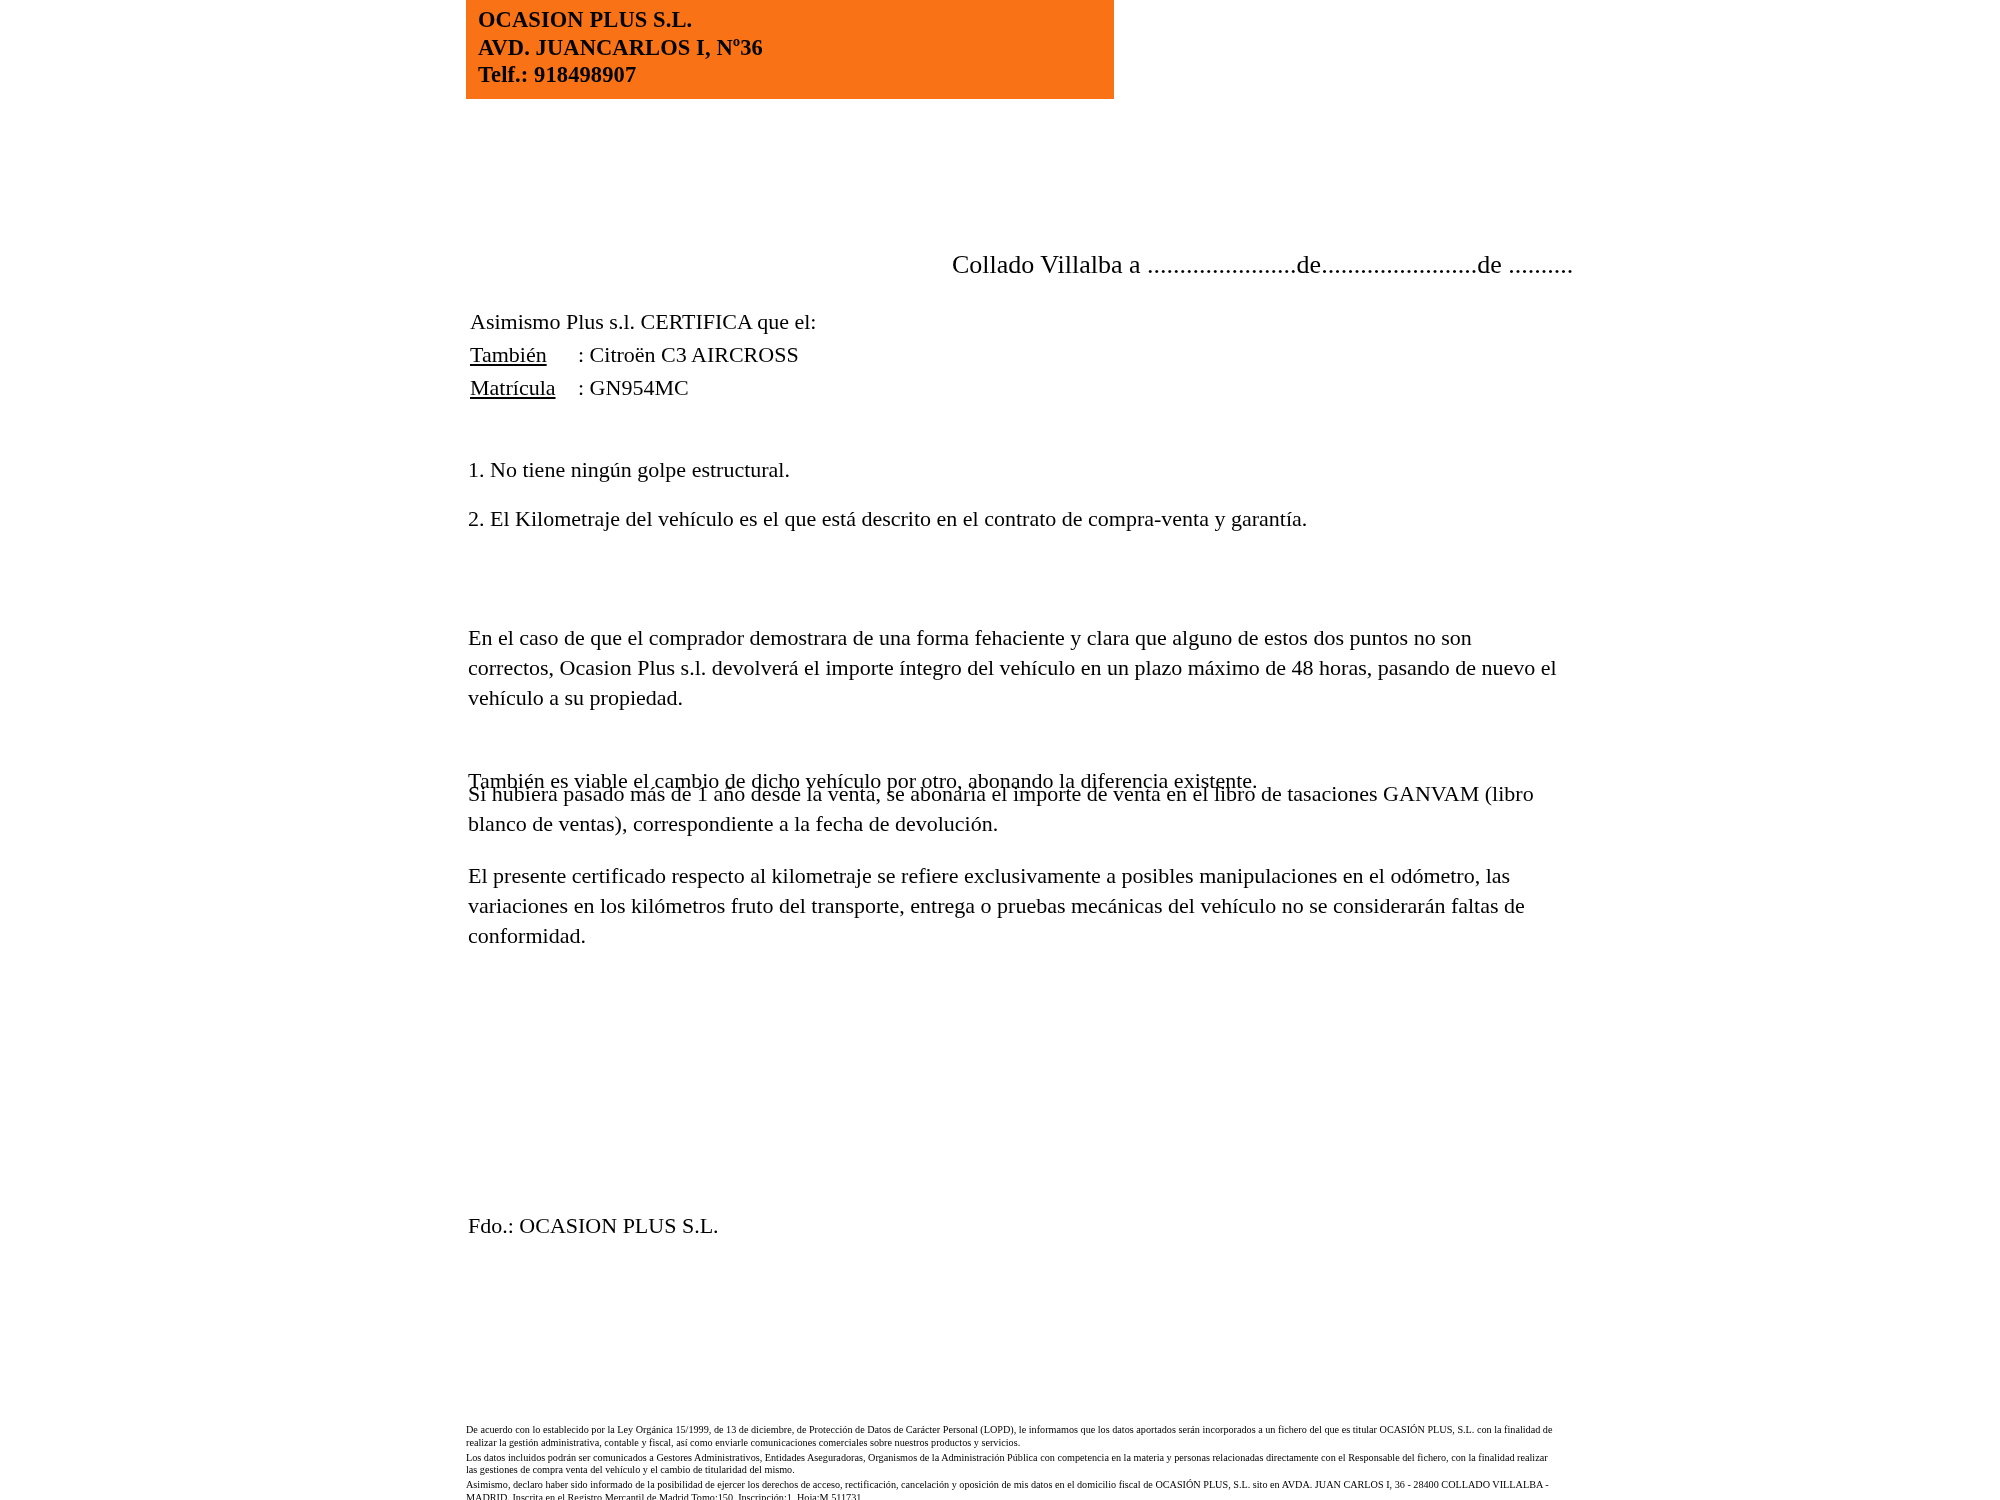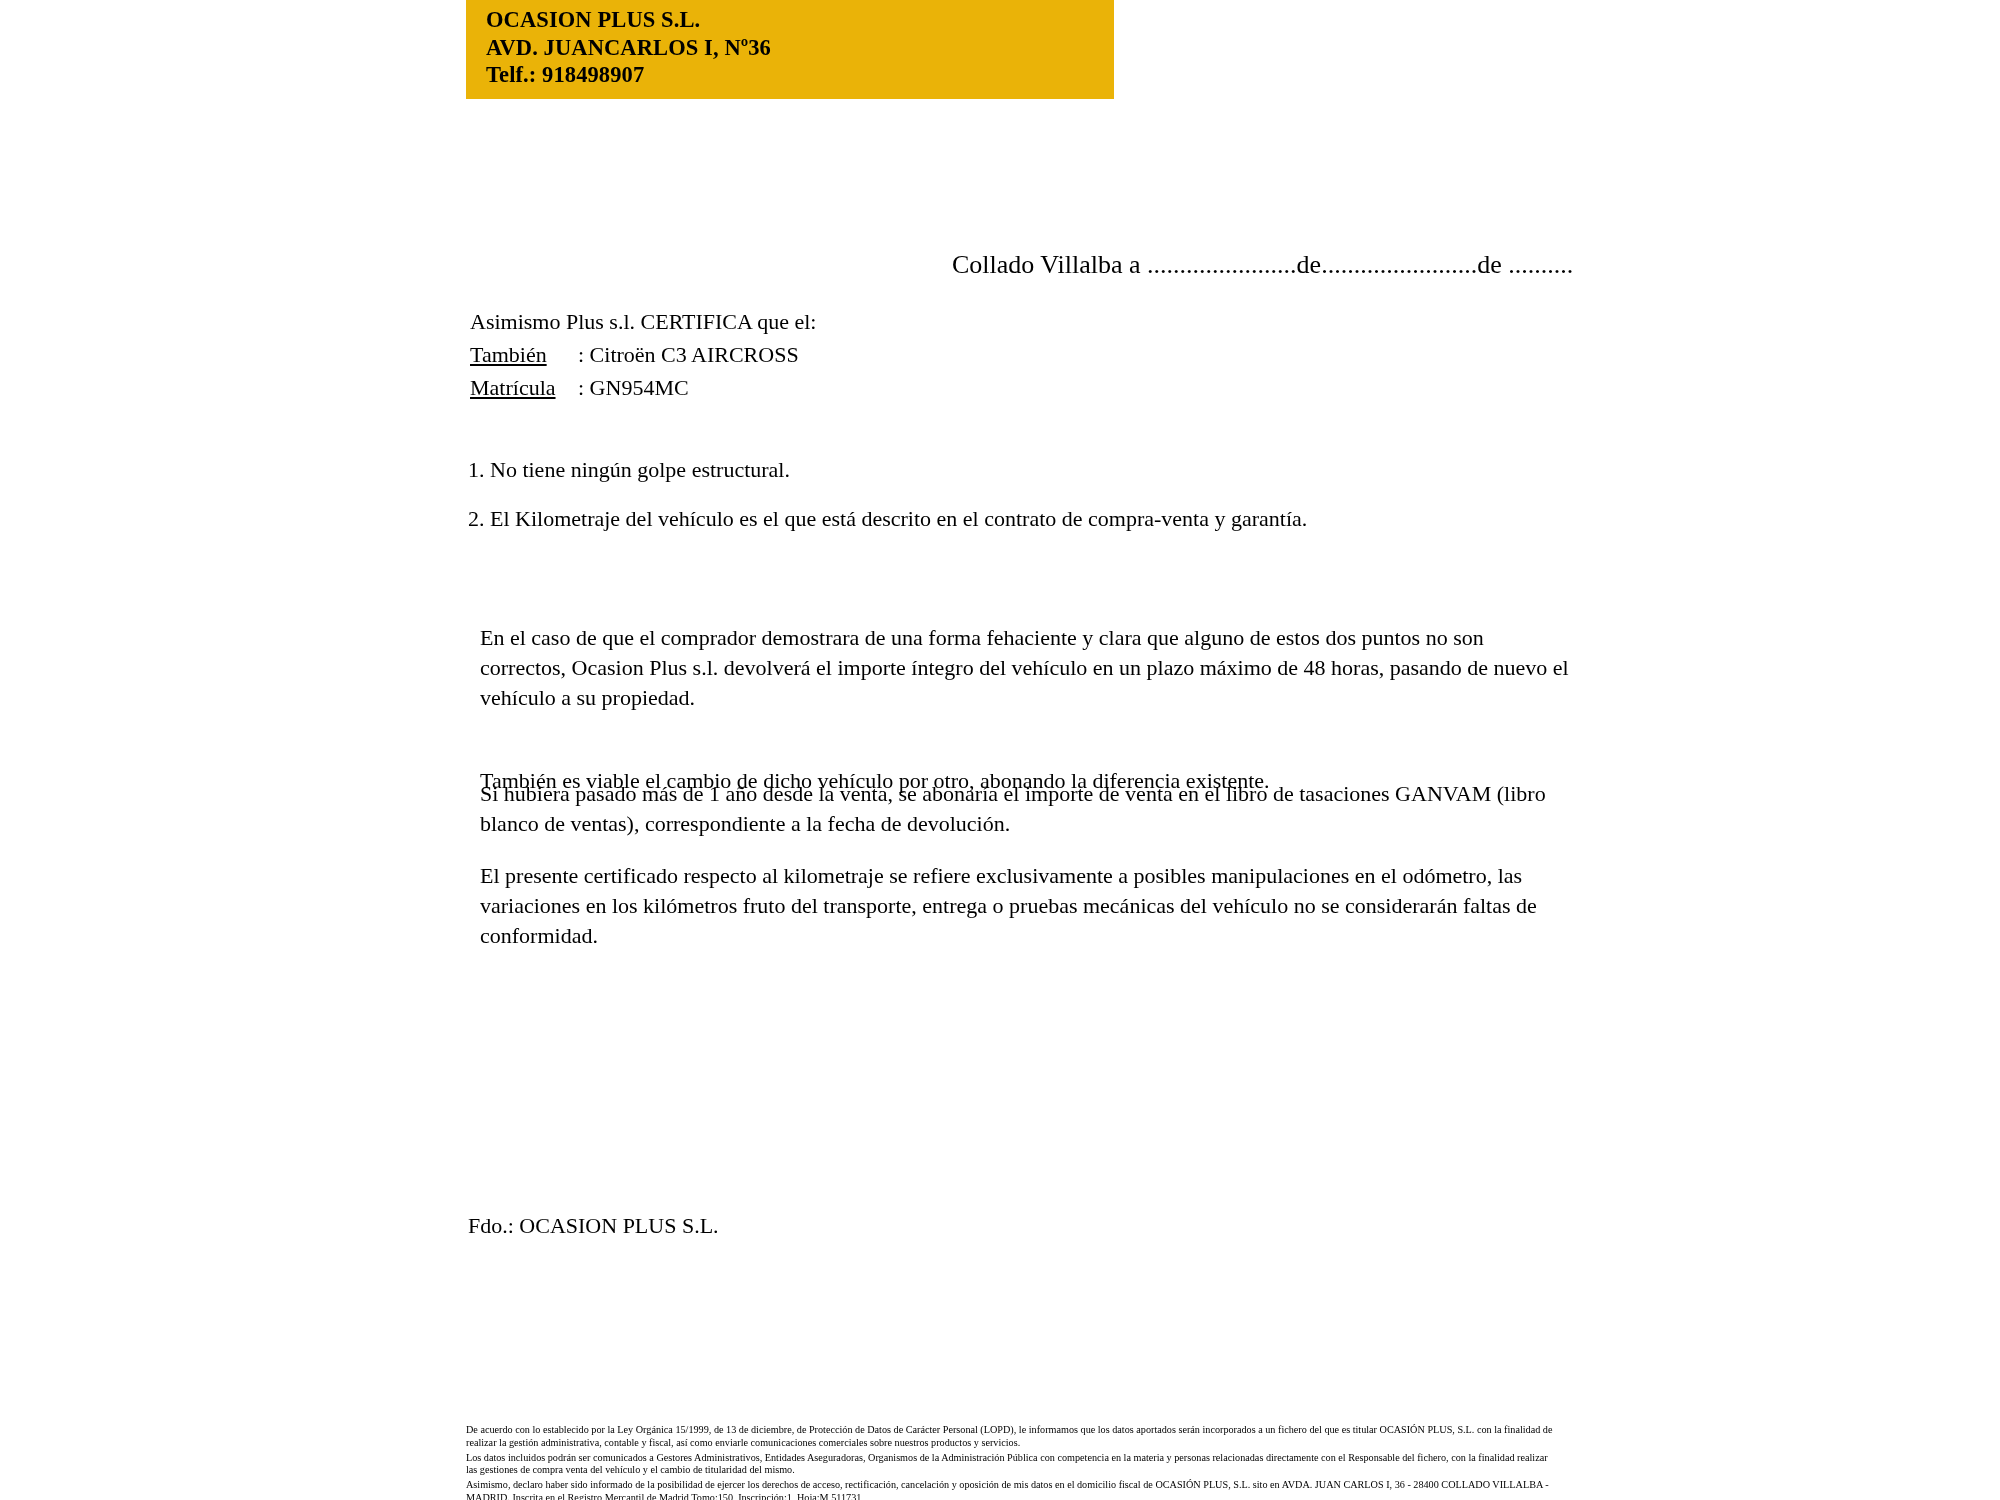--- a/index.html
+++ b/index.html
@@ -31,8 +31,8 @@
     left: 466px;
     top: 0px;
     width: 648px;
-    padding: 6px 0 10px 20px;
-    background: #eab308;
+    padding: 6px 0 10px 12px;
+    background: #f97316;
     box-sizing: border-box;
   }
   .letterhead .line {

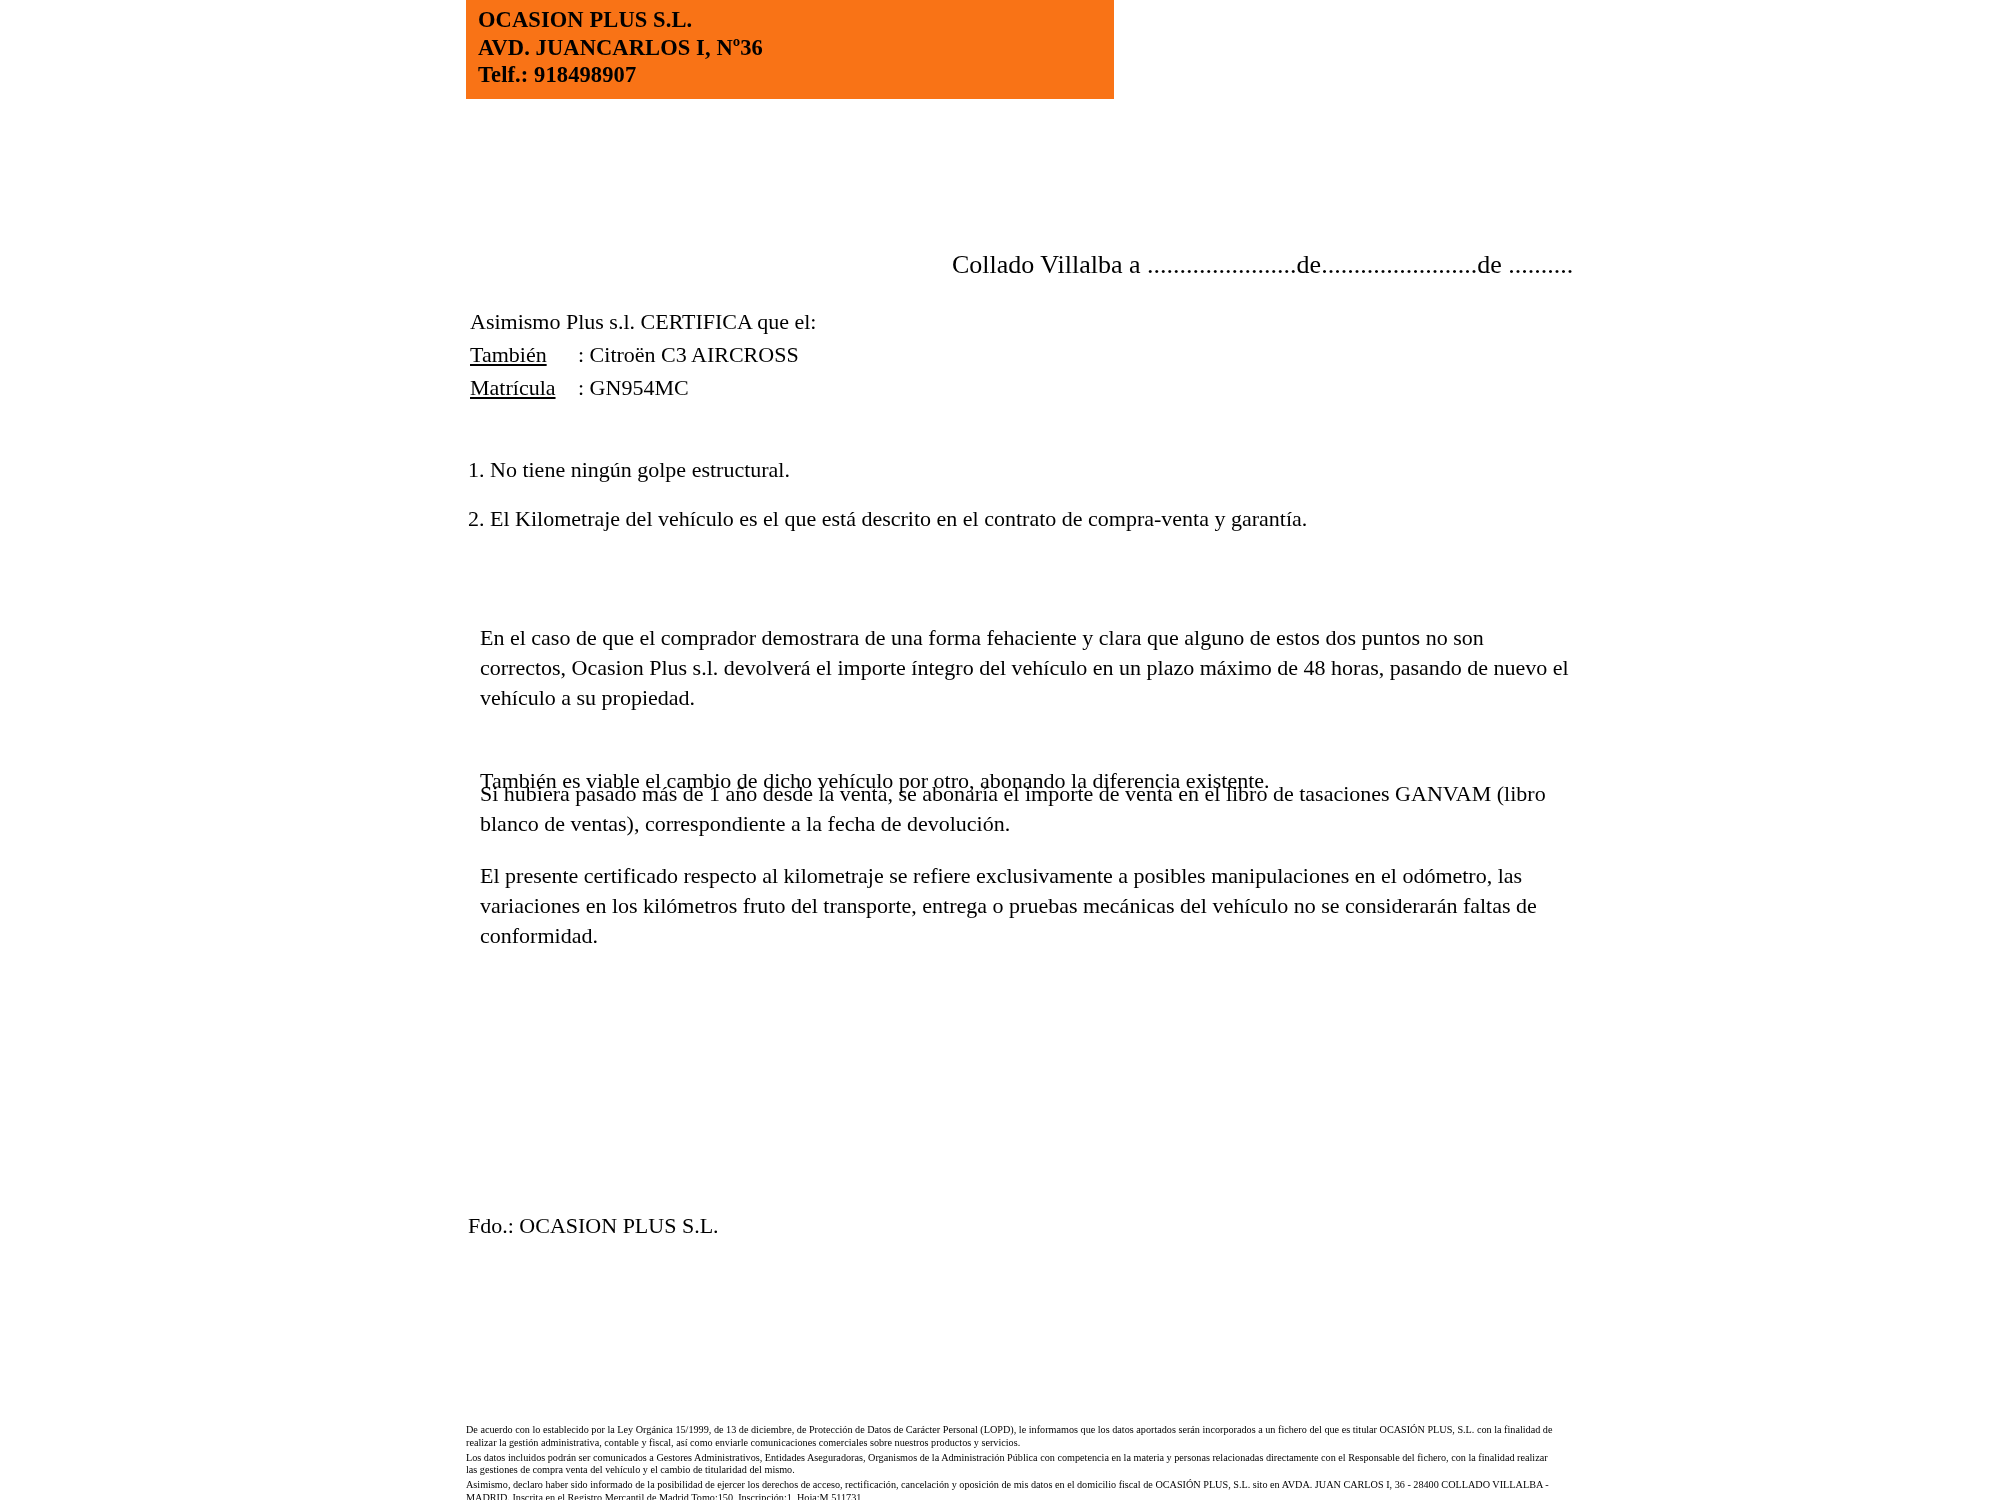--- a/index.html
+++ b/index.html
@@ -89,7 +89,6 @@
     font-size: 22px;
     line-height: 30px;
     text-align: left;
-    margin-left: 12px;
   }
   .para.a { top: 623px; }
   .para.b { top: 766px; }

